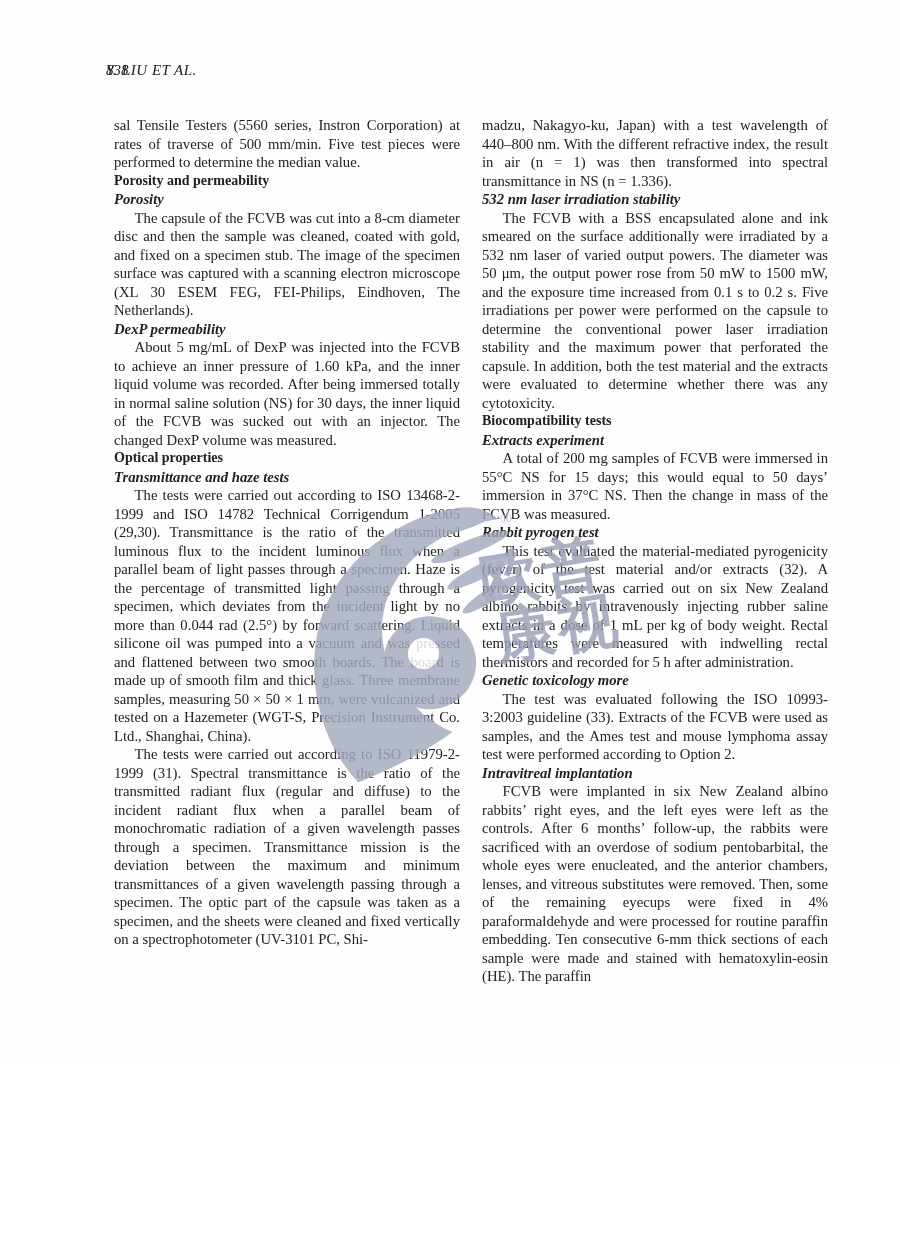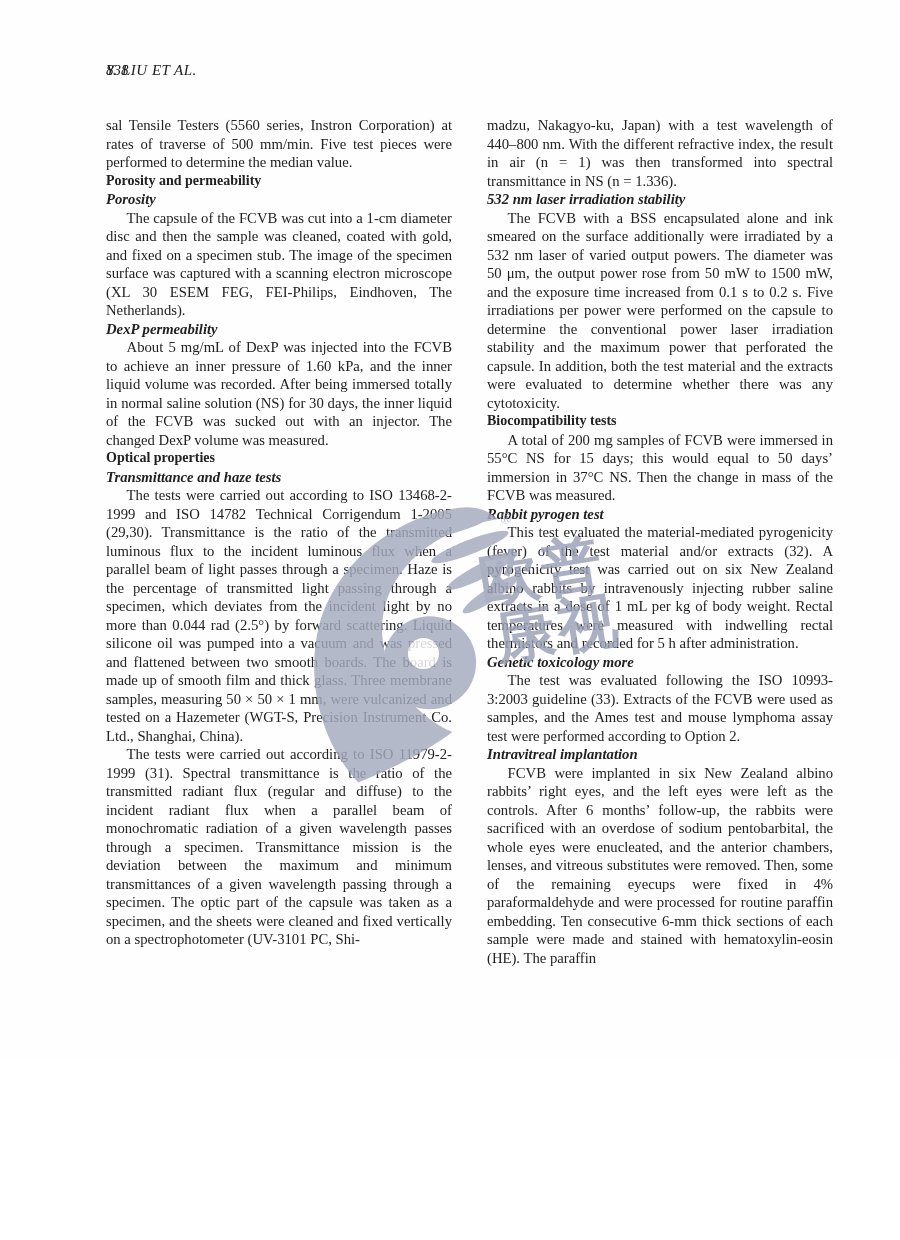--- a/index.html
+++ b/index.html
@@ -14,7 +14,7 @@
   .running-head { position:absolute; left:0; top:0; width:100%; font-style:italic; font-size:15px; letter-spacing:0.5px; }
 
   
-  .columns { position:absolute; top:116px; left:106px; width:727px; display:flex; gap:35px; }
+  .columns { position:absolute; top:116px; left:114px; width:727px; display:flex; gap:22px; }
   .col { width:346px; font-size:14.7px; line-height:18.5px; text-align:justify; }
   .col p { margin:0; }
   p.para { text-indent:1.4em; }

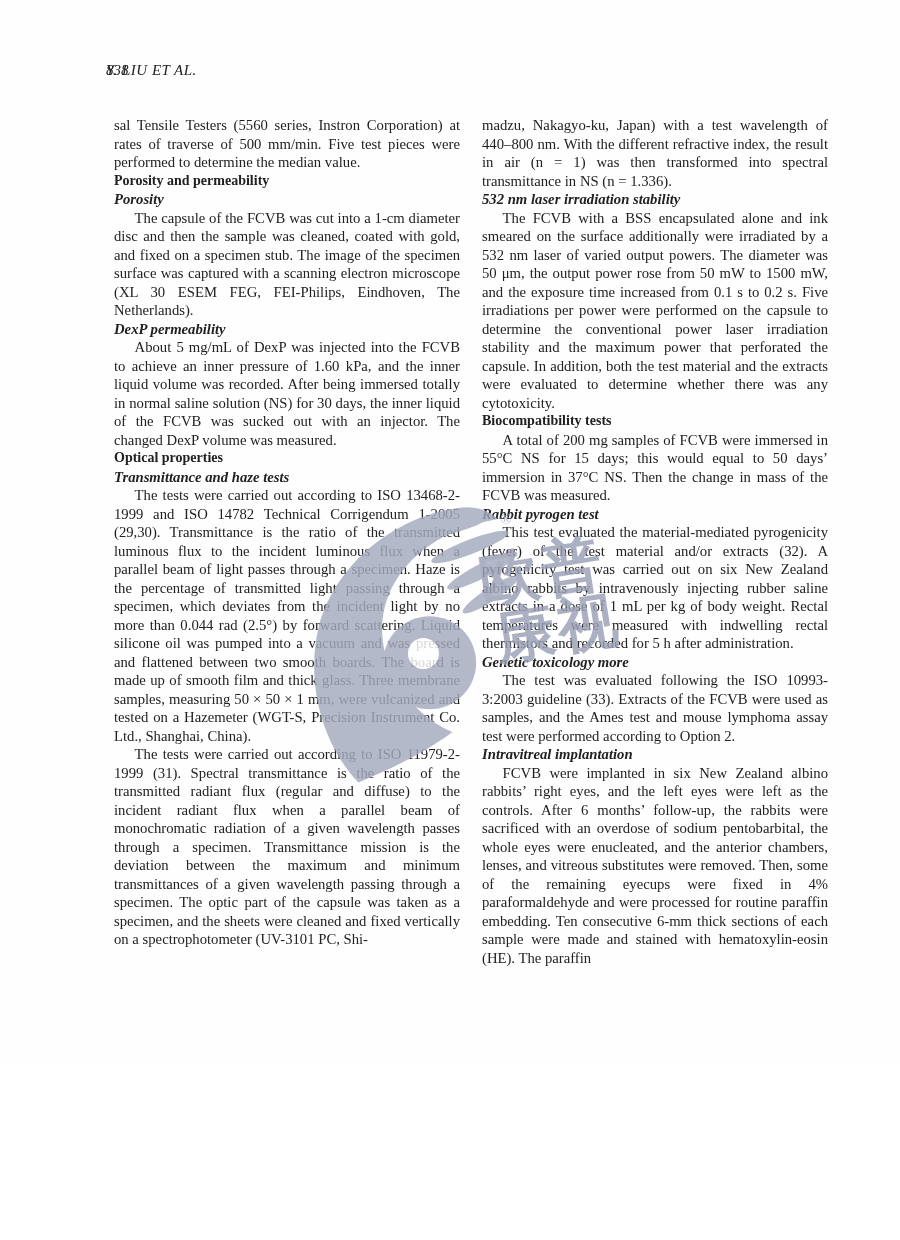--- a/index.html
+++ b/index.html
@@ -52,7 +52,7 @@
       <p class="cont">sal Tensile Testers (5560 series, Instron Corporation) at rates of traverse of 500 mm/min. Five test pieces were performed to determine the median value.</p>
       <p class="h-bold">Porosity and permeability</p>
       <p class="h-ital">Porosity</p>
-      <p class="para">The capsule of the FCVB was cut into a 1-cm diameter disc and then the sample was cleaned, coated with gold, and fixed on a specimen stub. The image of the specimen surface was captured with a scanning electron microscope (XL 30 ESEM FEG, FEI-Philips, Eindhoven, The Netherlands).</p>
+      <p class="para">The capsule of the FCVB was cut into a 8-cm diameter disc and then the sample was cleaned, coated with gold, and fixed on a specimen stub. The image of the specimen surface was captured with a scanning electron microscope (XL 30 ESEM FEG, FEI-Philips, Eindhoven, The Netherlands).</p>
       <p class="h-ital">DexP permeability</p>
       <p class="para">About 5 mg/mL of DexP was injected into the FCVB to achieve an inner pressure of 1.60 kPa, and the inner liquid volume was recorded. After being immersed totally in normal saline solution (NS) for 30 days, the inner liquid of the FCVB was sucked out with an injector. The changed DexP volume was measured.</p>
       <p class="h-bold">Optical properties</p>

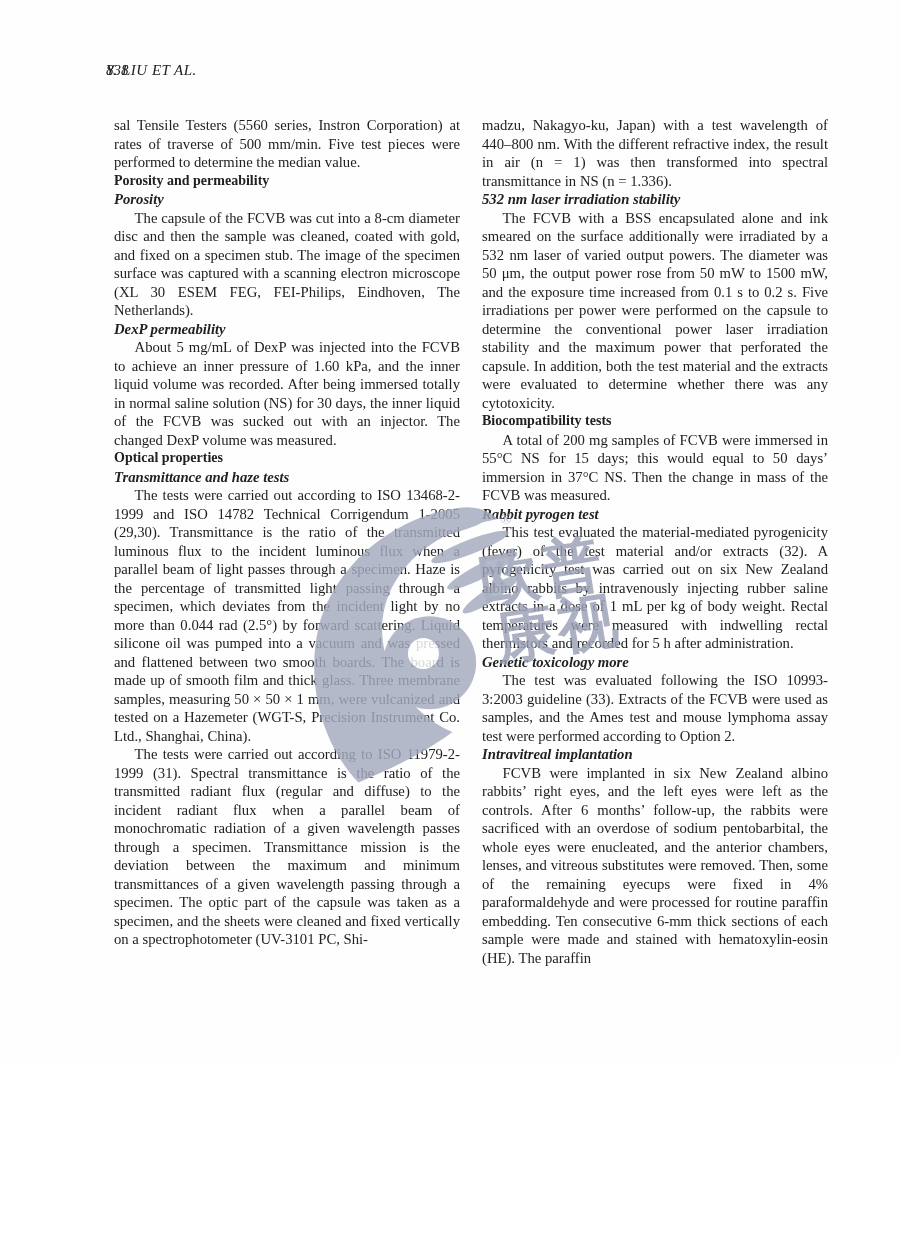--- a/index.html
+++ b/index.html
@@ -66,6 +66,7 @@
       <p class="h-ital">532 nm laser irradiation stability</p>
       <p class="para">The FCVB with a BSS encapsulated alone and ink smeared on the surface additionally were irradiated by a 532 nm laser of varied output powers. The diameter was 50 μm, the output power rose from 50 mW to 1500 mW, and the exposure time increased from 0.1 s to 0.2 s. Five irradiations per power were performed on the capsule to determine the conventional power laser irradiation stability and the maximum power that perforated the capsule. In addition, both the test material and the extracts were evaluated to determine whether there was any cytotoxicity.</p>
       <p class="h-bold">Biocompatibility tests</p>
+      <p class="h-ital">Extracts experiment</p>
       <p class="para">A total of 200 mg samples of FCVB were immersed in 55°C NS for 15 days; this would equal to 50 days’ immersion in 37°C NS. Then the change in mass of the FCVB was measured.</p>
       <p class="h-ital">Rabbit pyrogen test</p>
       <p class="para">This test evaluated the material-mediated pyrogenicity (fever) of the test material and/or extracts (32). A pyrogenicity test was carried out on six New Zealand albino rabbits by intravenously injecting rubber saline extracts in a dose of 1 mL per kg of body weight. Rectal temperatures were measured with indwelling rectal thermistors and recorded for 5 h after administration.</p>

